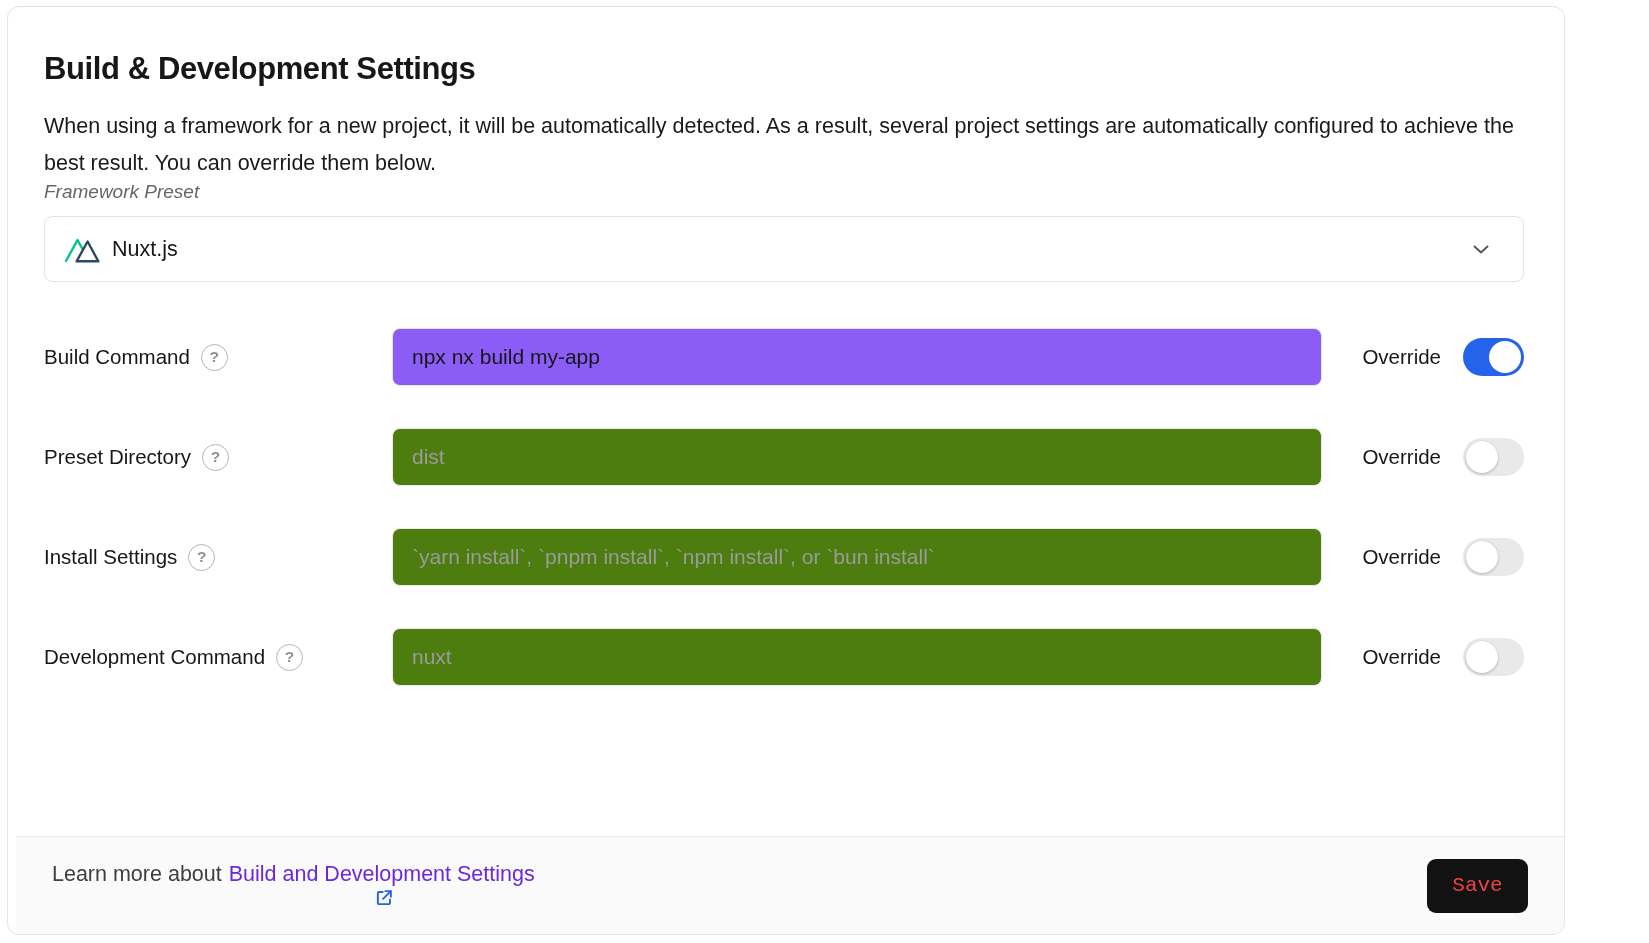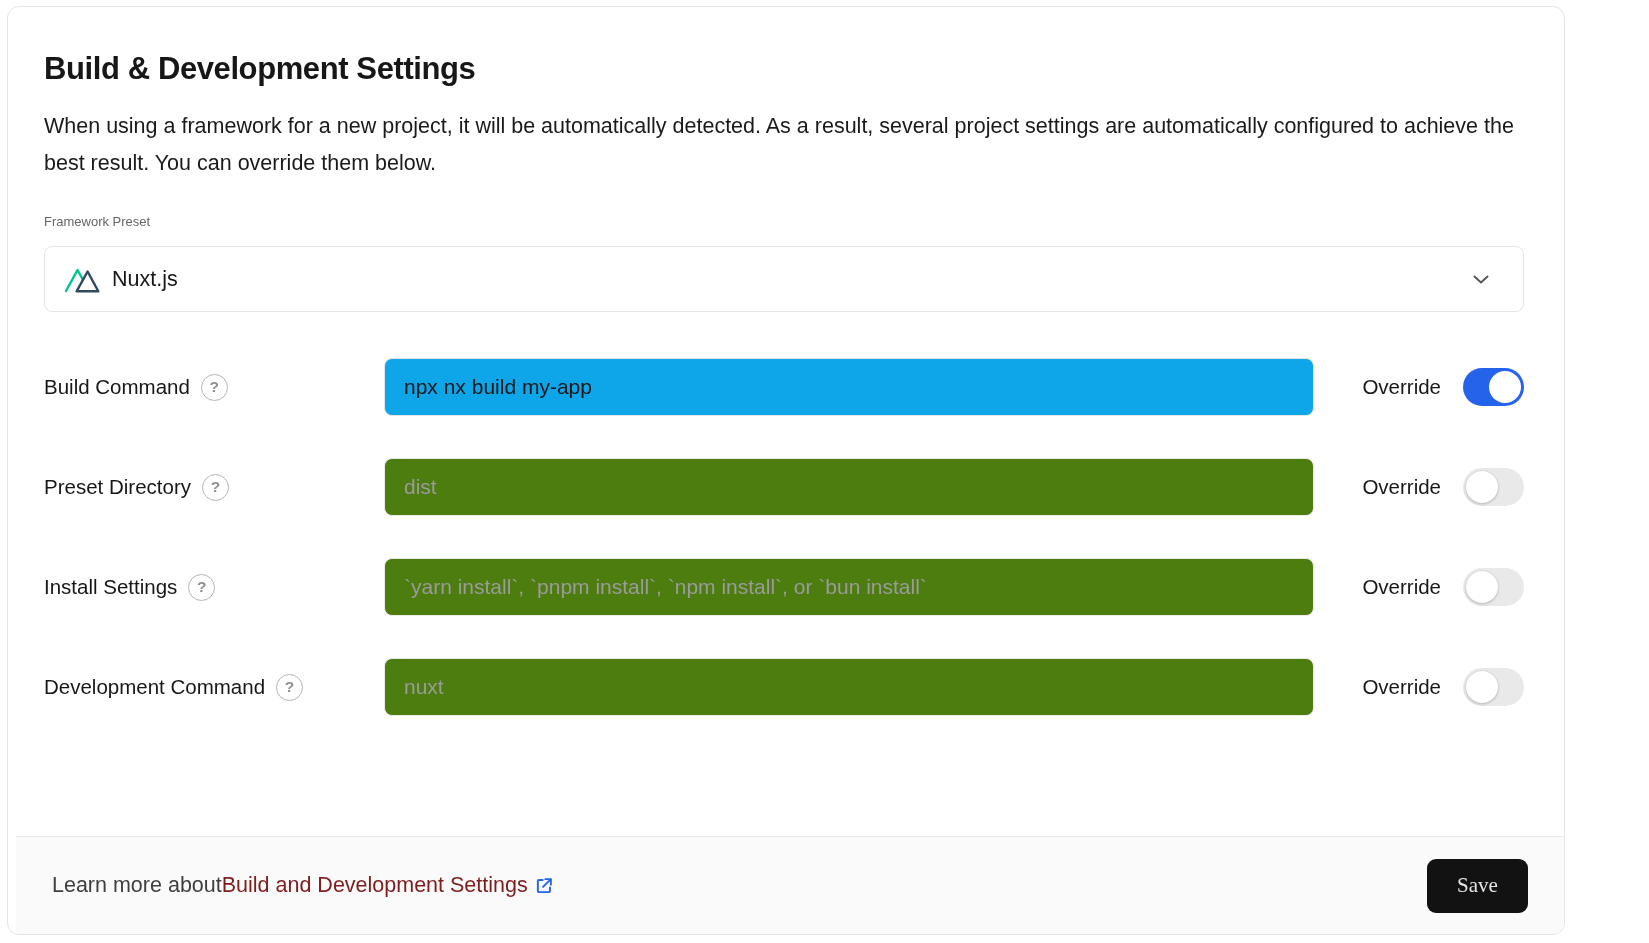--- a/index.html
+++ b/index.html
@@ -10,7 +10,7 @@
   .main { padding:43px 40px 0 36px; }
   .title { font-size:31px; font-weight:700; letter-spacing:-0.4px; line-height:38px; color:#171717; }
   .desc { margin-top:20px; font-size:21.5px; line-height:37px; color:#1a1a1a; max-width:1480px; }
-  .preset-label { margin-top:30px; font-size:13px; line-height:20px; color:#666; }
+  .preset-label { font-size:19px; line-height:20px; color:#666;font-style:italic; }
   .select { margin-top:14px; height:66px; border:1px solid #e5e5e5; border-radius:8px;
     display:flex; align-items:center; padding:0 30px 0 19px; background:#fff; cursor:pointer; }
   .select-value { margin-left:12px; font-size:21.5px; color:#171717; }

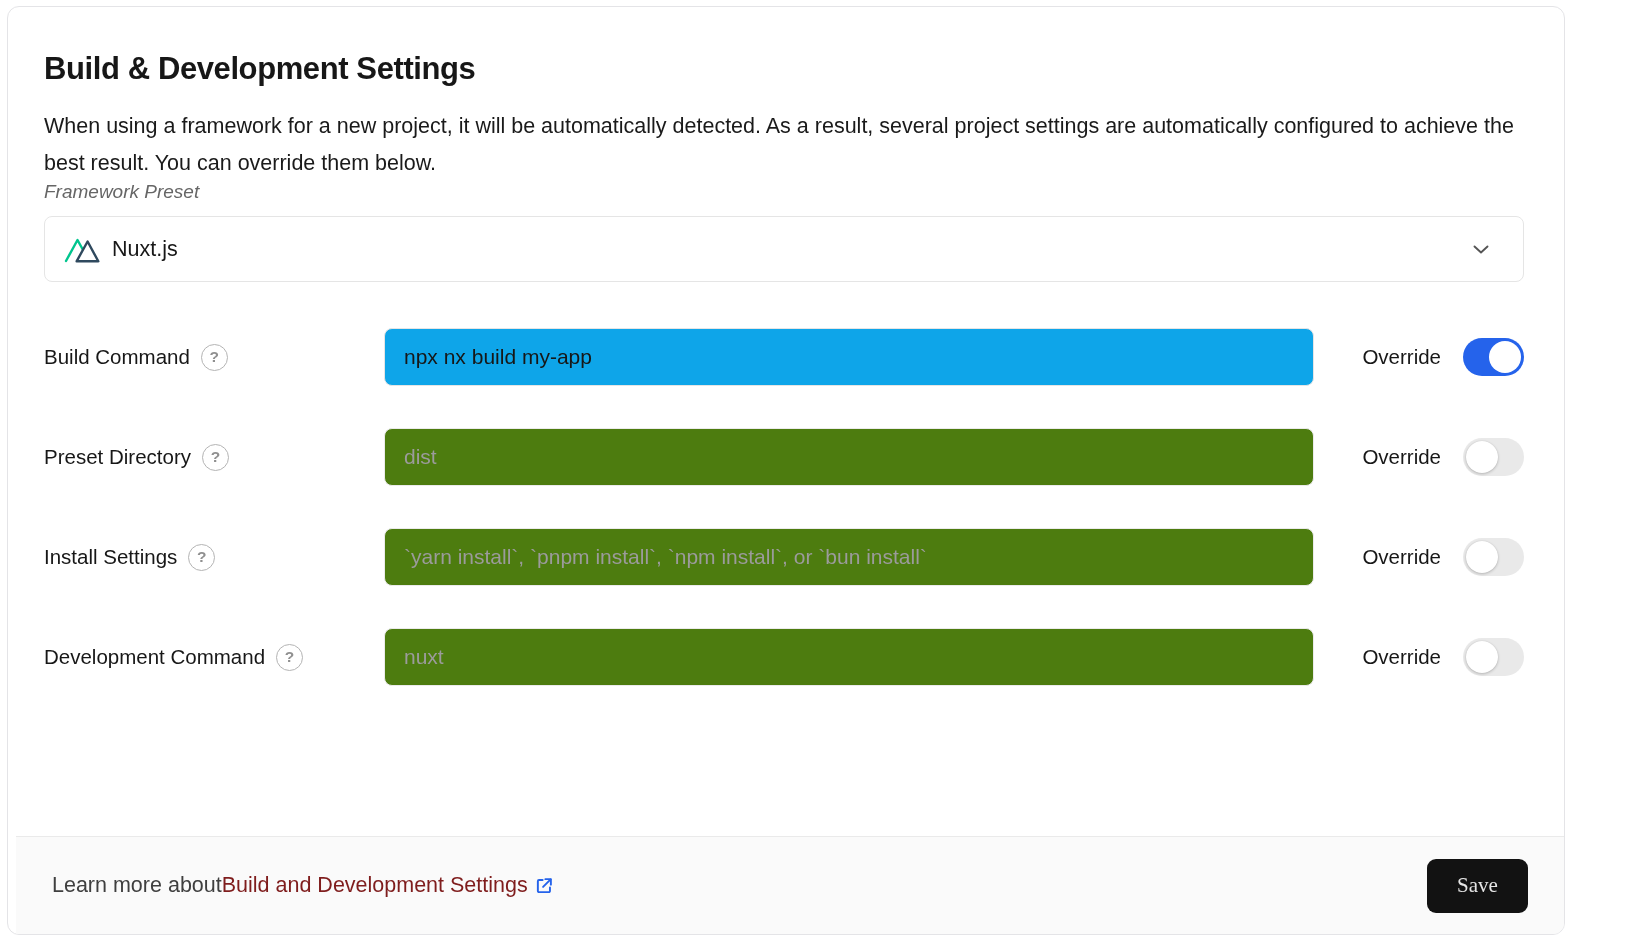--- a/index.html
+++ b/index.html
@@ -16,7 +16,7 @@
   .select-value { margin-left:12px; font-size:21.5px; color:#171717; }
   .select .chev { margin-left:auto; display:flex; }
   .rows { margin-top:46px; }
-  .row { display:flex; align-items:center; height:58px; margin-bottom:42px; }
+  .row { display:flex; align-items:center; height:58px; margin-bottom:42px;gap:8px; }
   .label-cell { width:340px; display:flex; align-items:center; gap:11px;
     font-size:20.5px; color:#171717; flex-shrink:0; }
   .help { width:27px; height:27px; border:1.5px solid #b4b4b4; border-radius:50%;

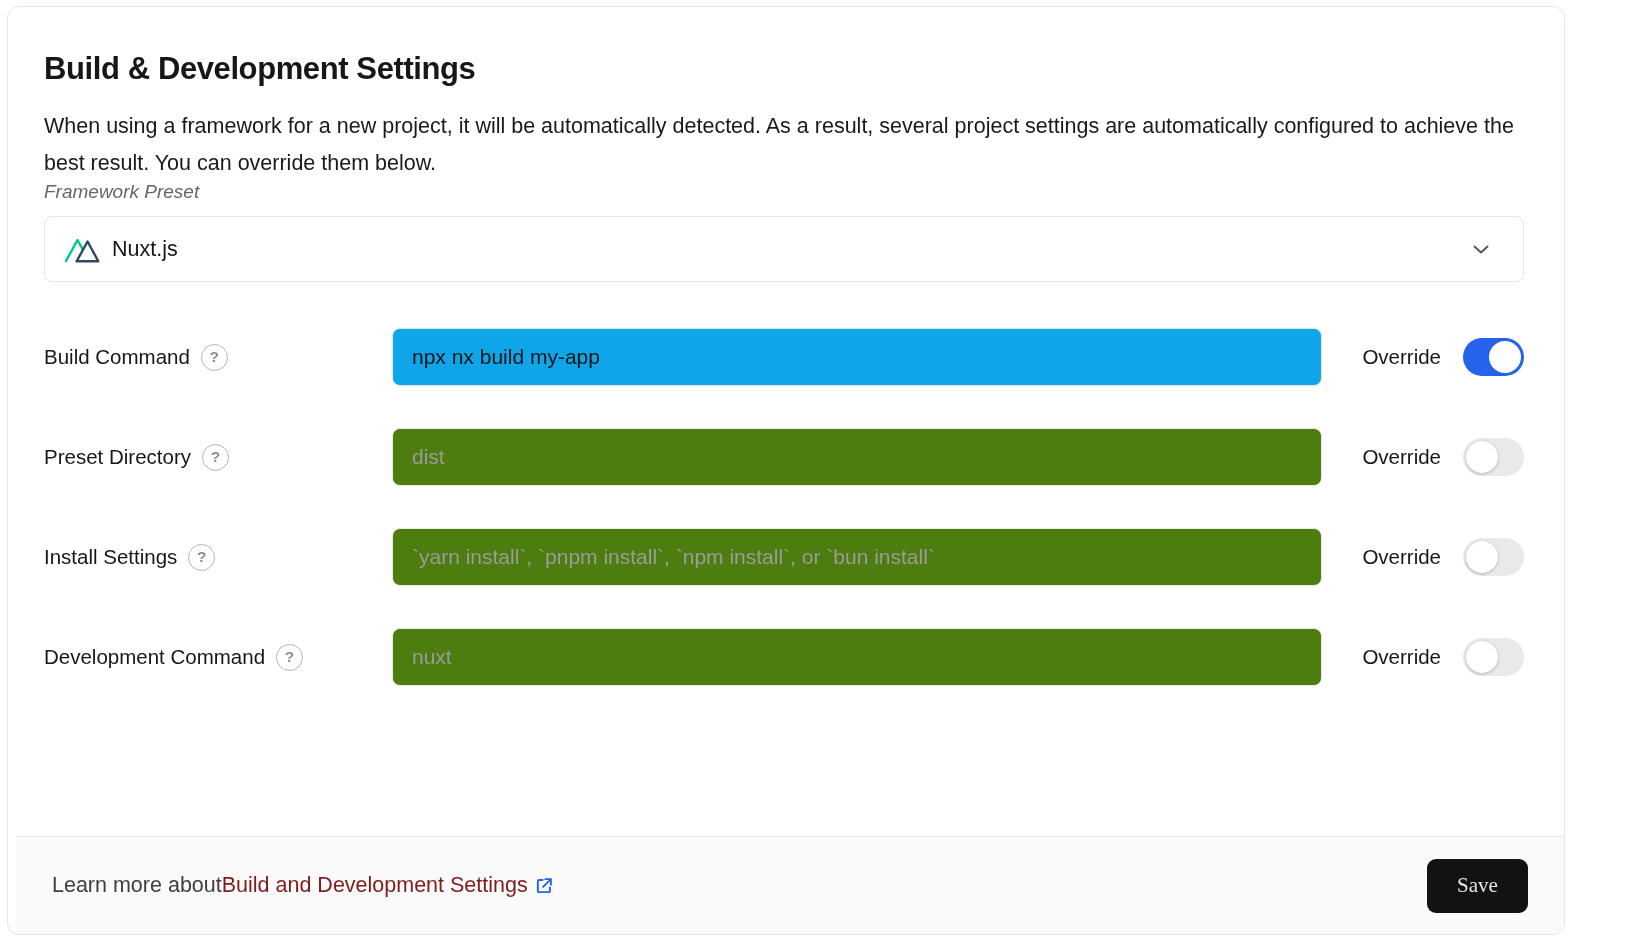--- a/index.html
+++ b/index.html
@@ -24,7 +24,7 @@
     justify-content:center; cursor:default; flex-shrink:0; }
   .cmd-input { width:930px; height:58px; border:1px solid #e5e5e5; border-radius:8px;
     padding:0 19px; font-size:21px; font-family:"Liberation Sans", sans-serif;
-    color:#171717; background:#0ea5e9; outline:none; }
+    color:#171717; background:#8b5cf6; outline:none; }
   .row:not(.on) .cmd-input { background:#4d7c0f; border-color:#ebebeb; }
   .cmd-input::placeholder { color:#9b9b9b; opacity:1; }
   .right-zone { margin-left:auto; display:flex; align-items:center; gap:22px; }

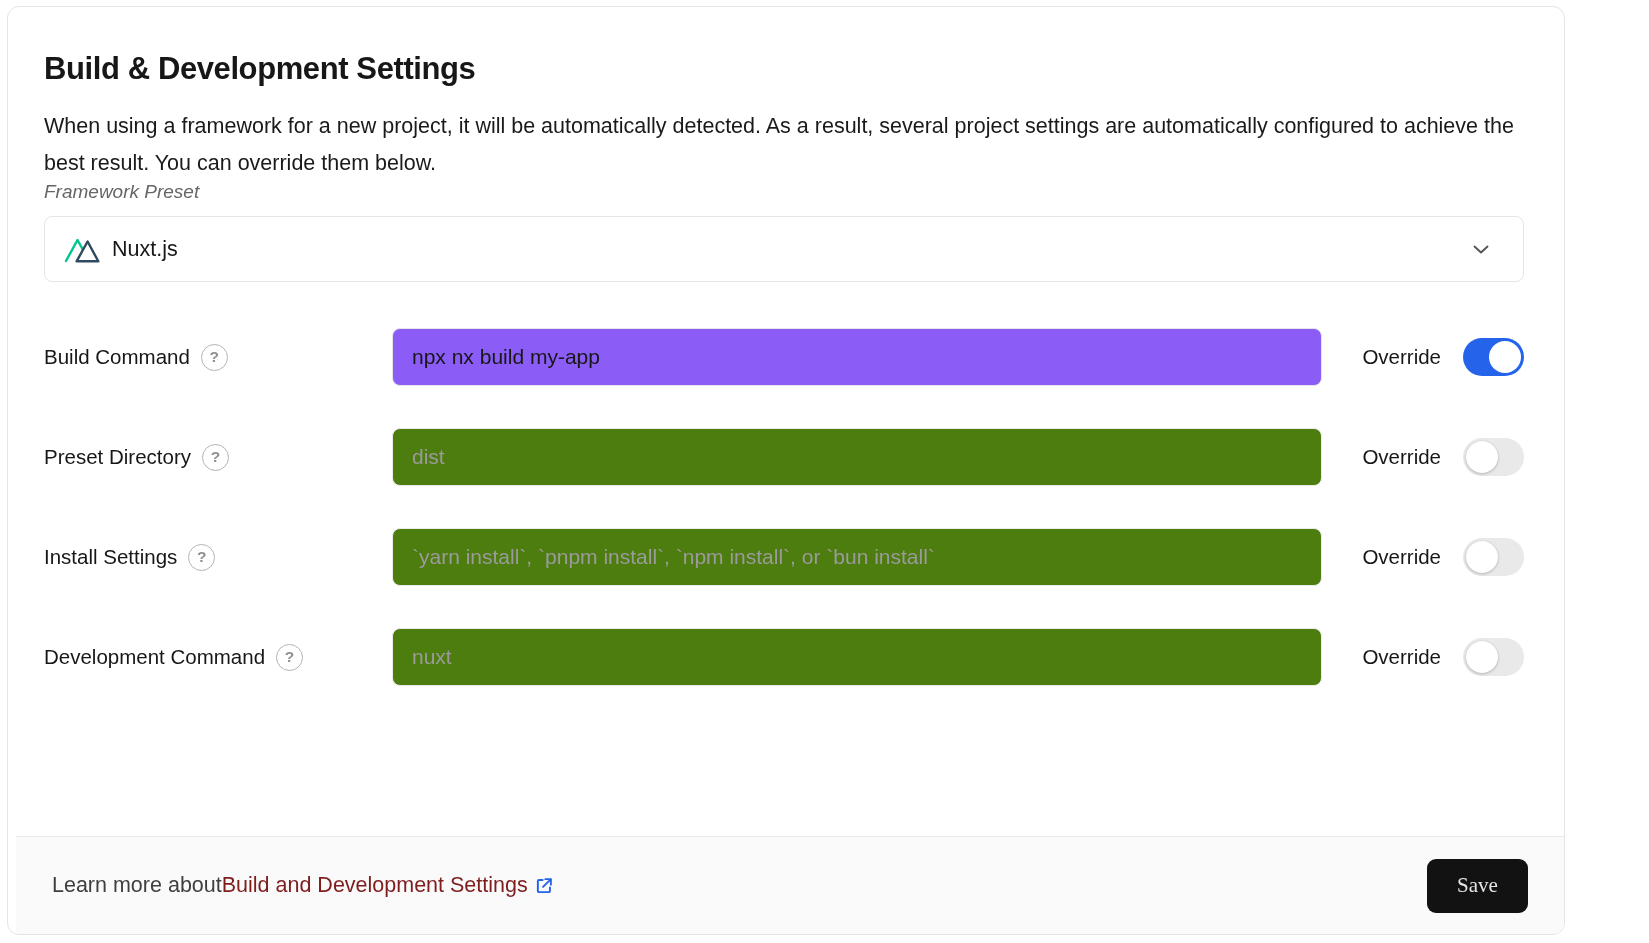--- a/index.html
+++ b/index.html
@@ -38,8 +38,8 @@
   .footer { position:absolute; left:8px; right:0; bottom:0; height:98px; background:#fafafa;
     border-top:1px solid #eaeaea; display:flex; align-items:center; padding:0 36px; }
   .learn { font-size:21.5px; color:#3f3f3f; }
-  .learn-link { color:#7f1d1d; margin-left:0; cursor:pointer; display:inline-flex;
-    align-items:center; }
+  .learn-link { color:#6d28d9; margin-left:7px; cursor:pointer; display:inline-flex;
+    align-items:center;flex-direction:column; }
   .ext-icon { margin-left:5px; display:inline-flex; }
   .save-btn { margin-left:auto; min-width:101px; height:54px; padding:0 24px;
     background:#121212; color:#e5e5e5; border:none; border-radius:9px; font-size:21px;

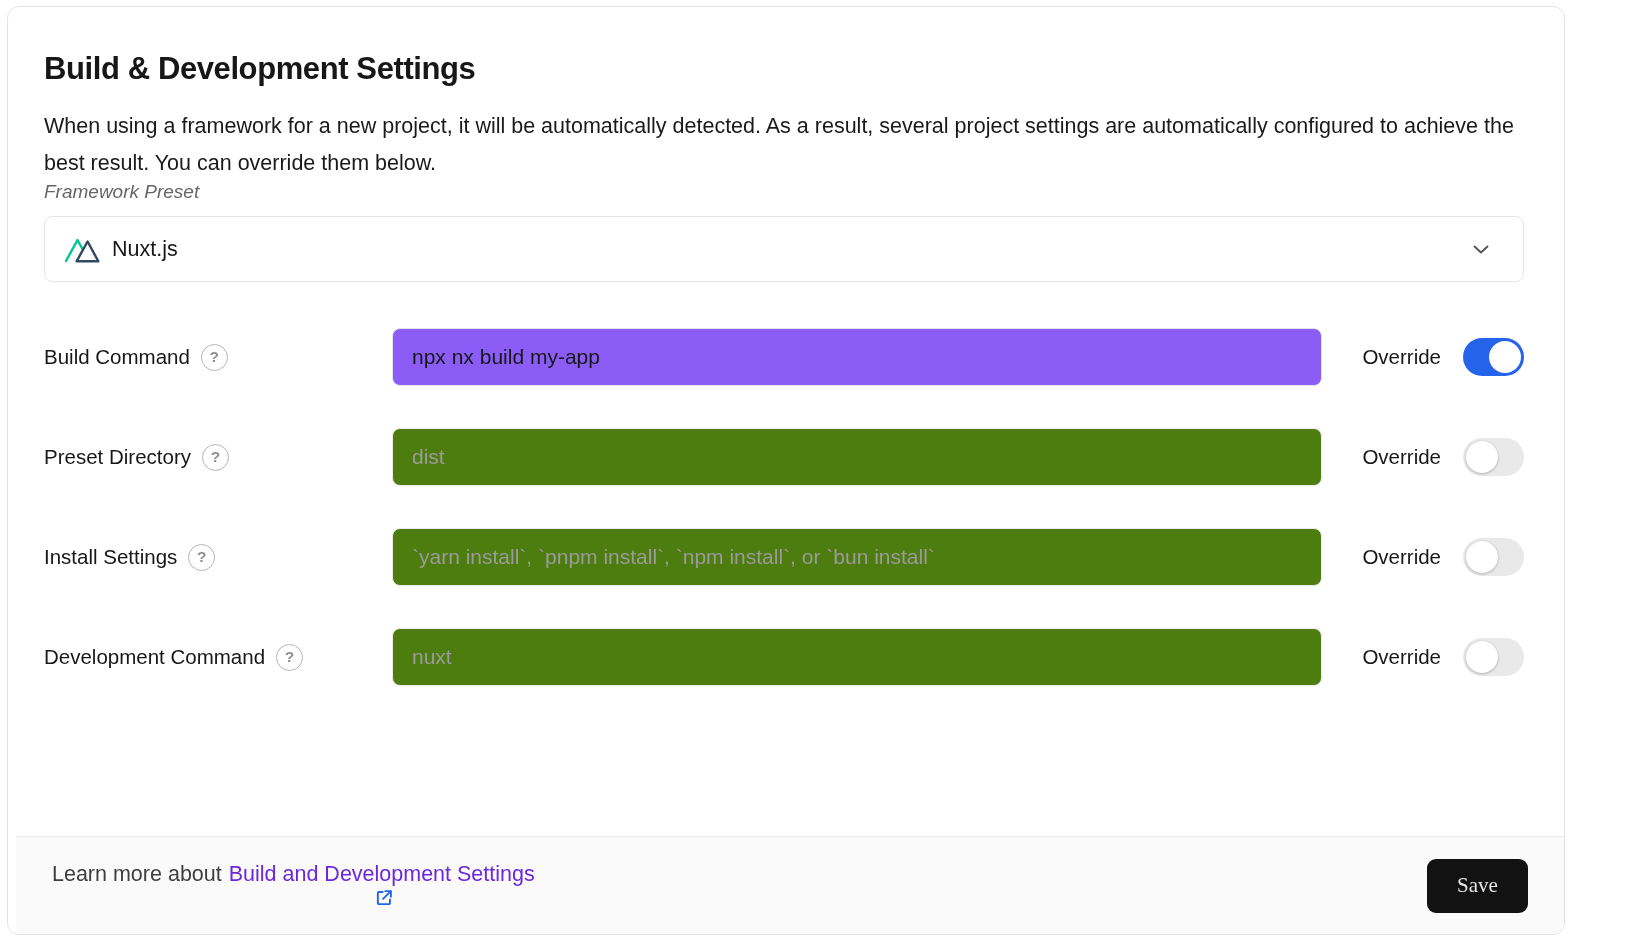--- a/index.html
+++ b/index.html
@@ -42,8 +42,8 @@
     align-items:center;flex-direction:column; }
   .ext-icon { margin-left:5px; display:inline-flex; }
   .save-btn { margin-left:auto; min-width:101px; height:54px; padding:0 24px;
-    background:#121212; color:#e5e5e5; border:none; border-radius:9px; font-size:21px;
-    font-weight:500; font-family:Liberation Serif, serif; cursor:pointer; }
+    background:#121212; color:#ef4444; border:none; border-radius:9px; font-size:21px;
+    font-weight:500; font-family:Liberation Mono, monospace; cursor:pointer; }
 </style>
 </head>
 <body>

